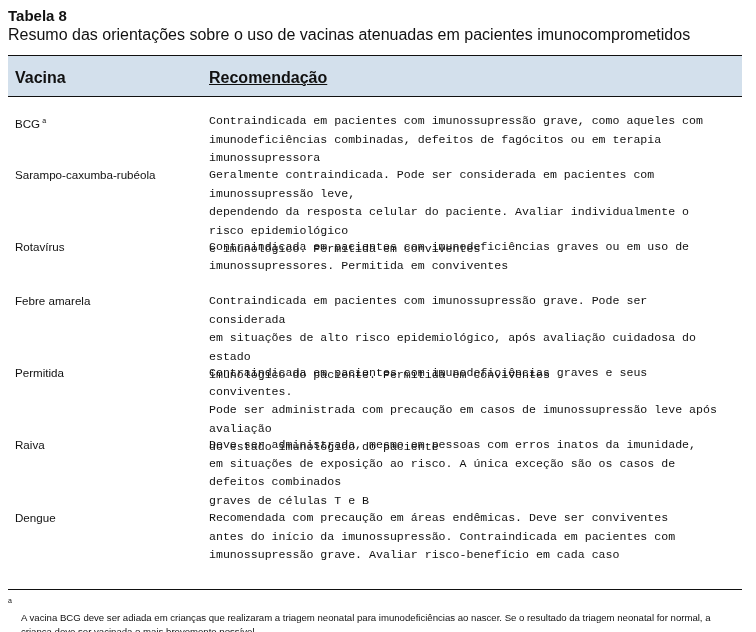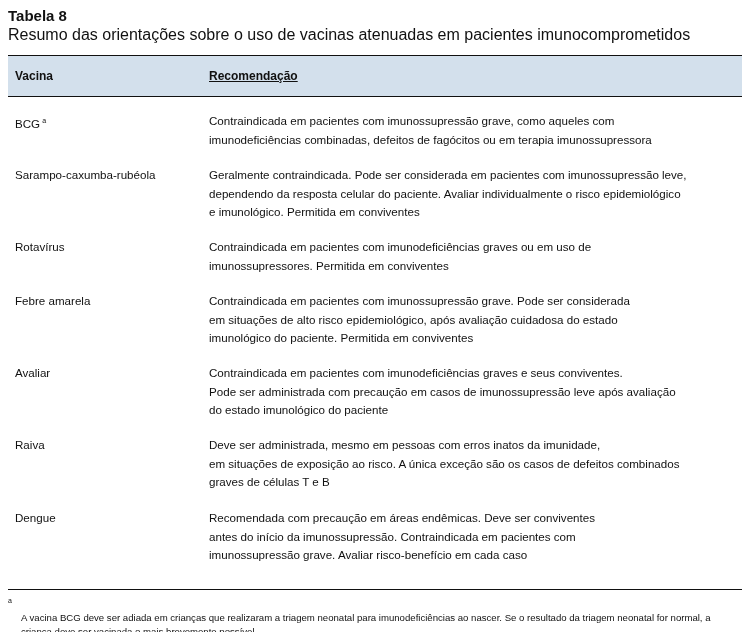--- a/index.html
+++ b/index.html
@@ -9,7 +9,7 @@
   .subtitle { position: absolute; left: 8px; top: 26px; font-size: 16px; }
   .table { position: absolute; left: 8px; top: 55px; width: 734px; }
   .thead { height: 40px; background: #d3e0ec; border-top: 1.5px solid #111; border-bottom: 1.5px solid #111;
-           position: relative; font-size: 12px; font-weight: bold; }
+           position: relative; font-size: 16px; font-weight: bold; }
   .thead .c1 { position: absolute; left: 7px; top: 13px; }
   .thead .c2 { position: absolute; left: 201px; top: 13px; text-decoration: underline; }
   .row { position: absolute; left: 0; width: 734px; font-size: 11.6px; line-height: 18.5px; }

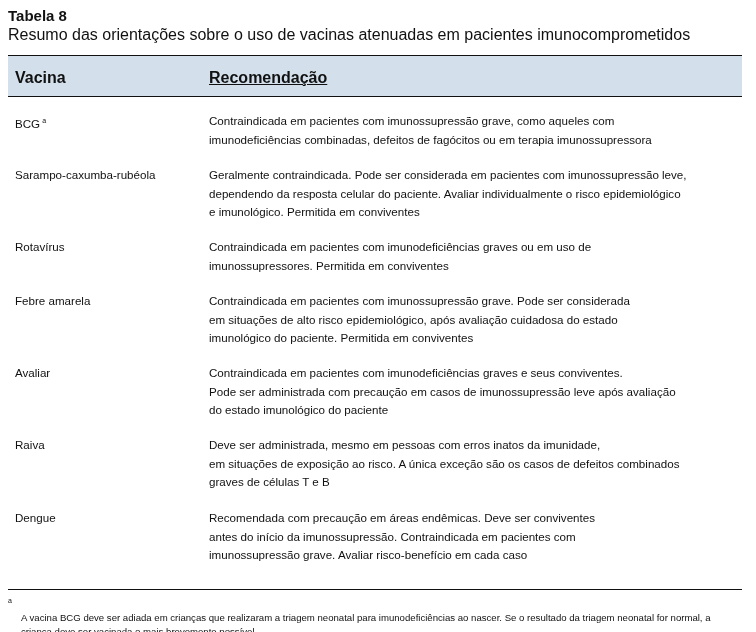--- a/index.html
+++ b/index.html
@@ -14,7 +14,7 @@
   .thead .c2 { position: absolute; left: 201px; top: 13px; text-decoration: underline; }
   .row { position: absolute; left: 0; width: 734px; font-size: 11.6px; line-height: 18.5px; }
   .row .c1 { position: absolute; left: 7px; top: 0; }
-  .row .c2 { position: absolute; left: 201px; top: 0; width: 520px; white-space: pre-line; }
+  .row .c2 { position: absolute; left: 201px; top: 0; width: 520px; white-space: pre-line; font-family: Liberation Mono, monospace; }
   sup { font-size: 7px; vertical-align: 5px; margin-left: 2px; }
   .rule { position: absolute; left: 8px; top: 589px; width: 734px; border-top: 1.2px solid #111; }
   .foot { position: absolute; left: 8px; top: 595px; width: 734px; font-size: 9.6px; line-height: 14px; }

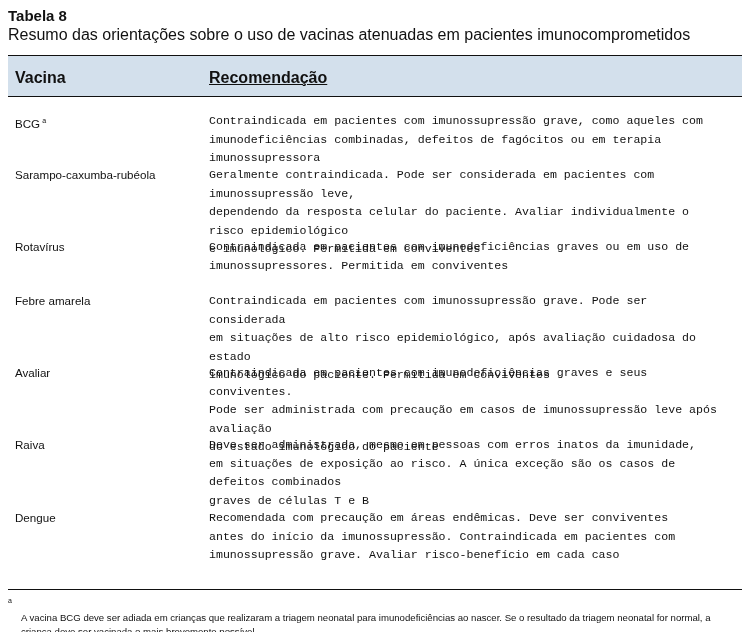--- a/index.html
+++ b/index.html
@@ -56,7 +56,7 @@
 imunológico do paciente. Permitida em conviventes</span>
   </div>
   <div class="row" style="top:309px">
-    <span class="c1">Avaliar</span>
+    <span class="c1">Permitida</span>
     <span class="c2">Contraindicada em pacientes com imunodeficiências graves e seus conviventes.
 Pode ser administrada com precaução em casos de imunossupressão leve após avaliação
 do estado imunológico do paciente</span>

